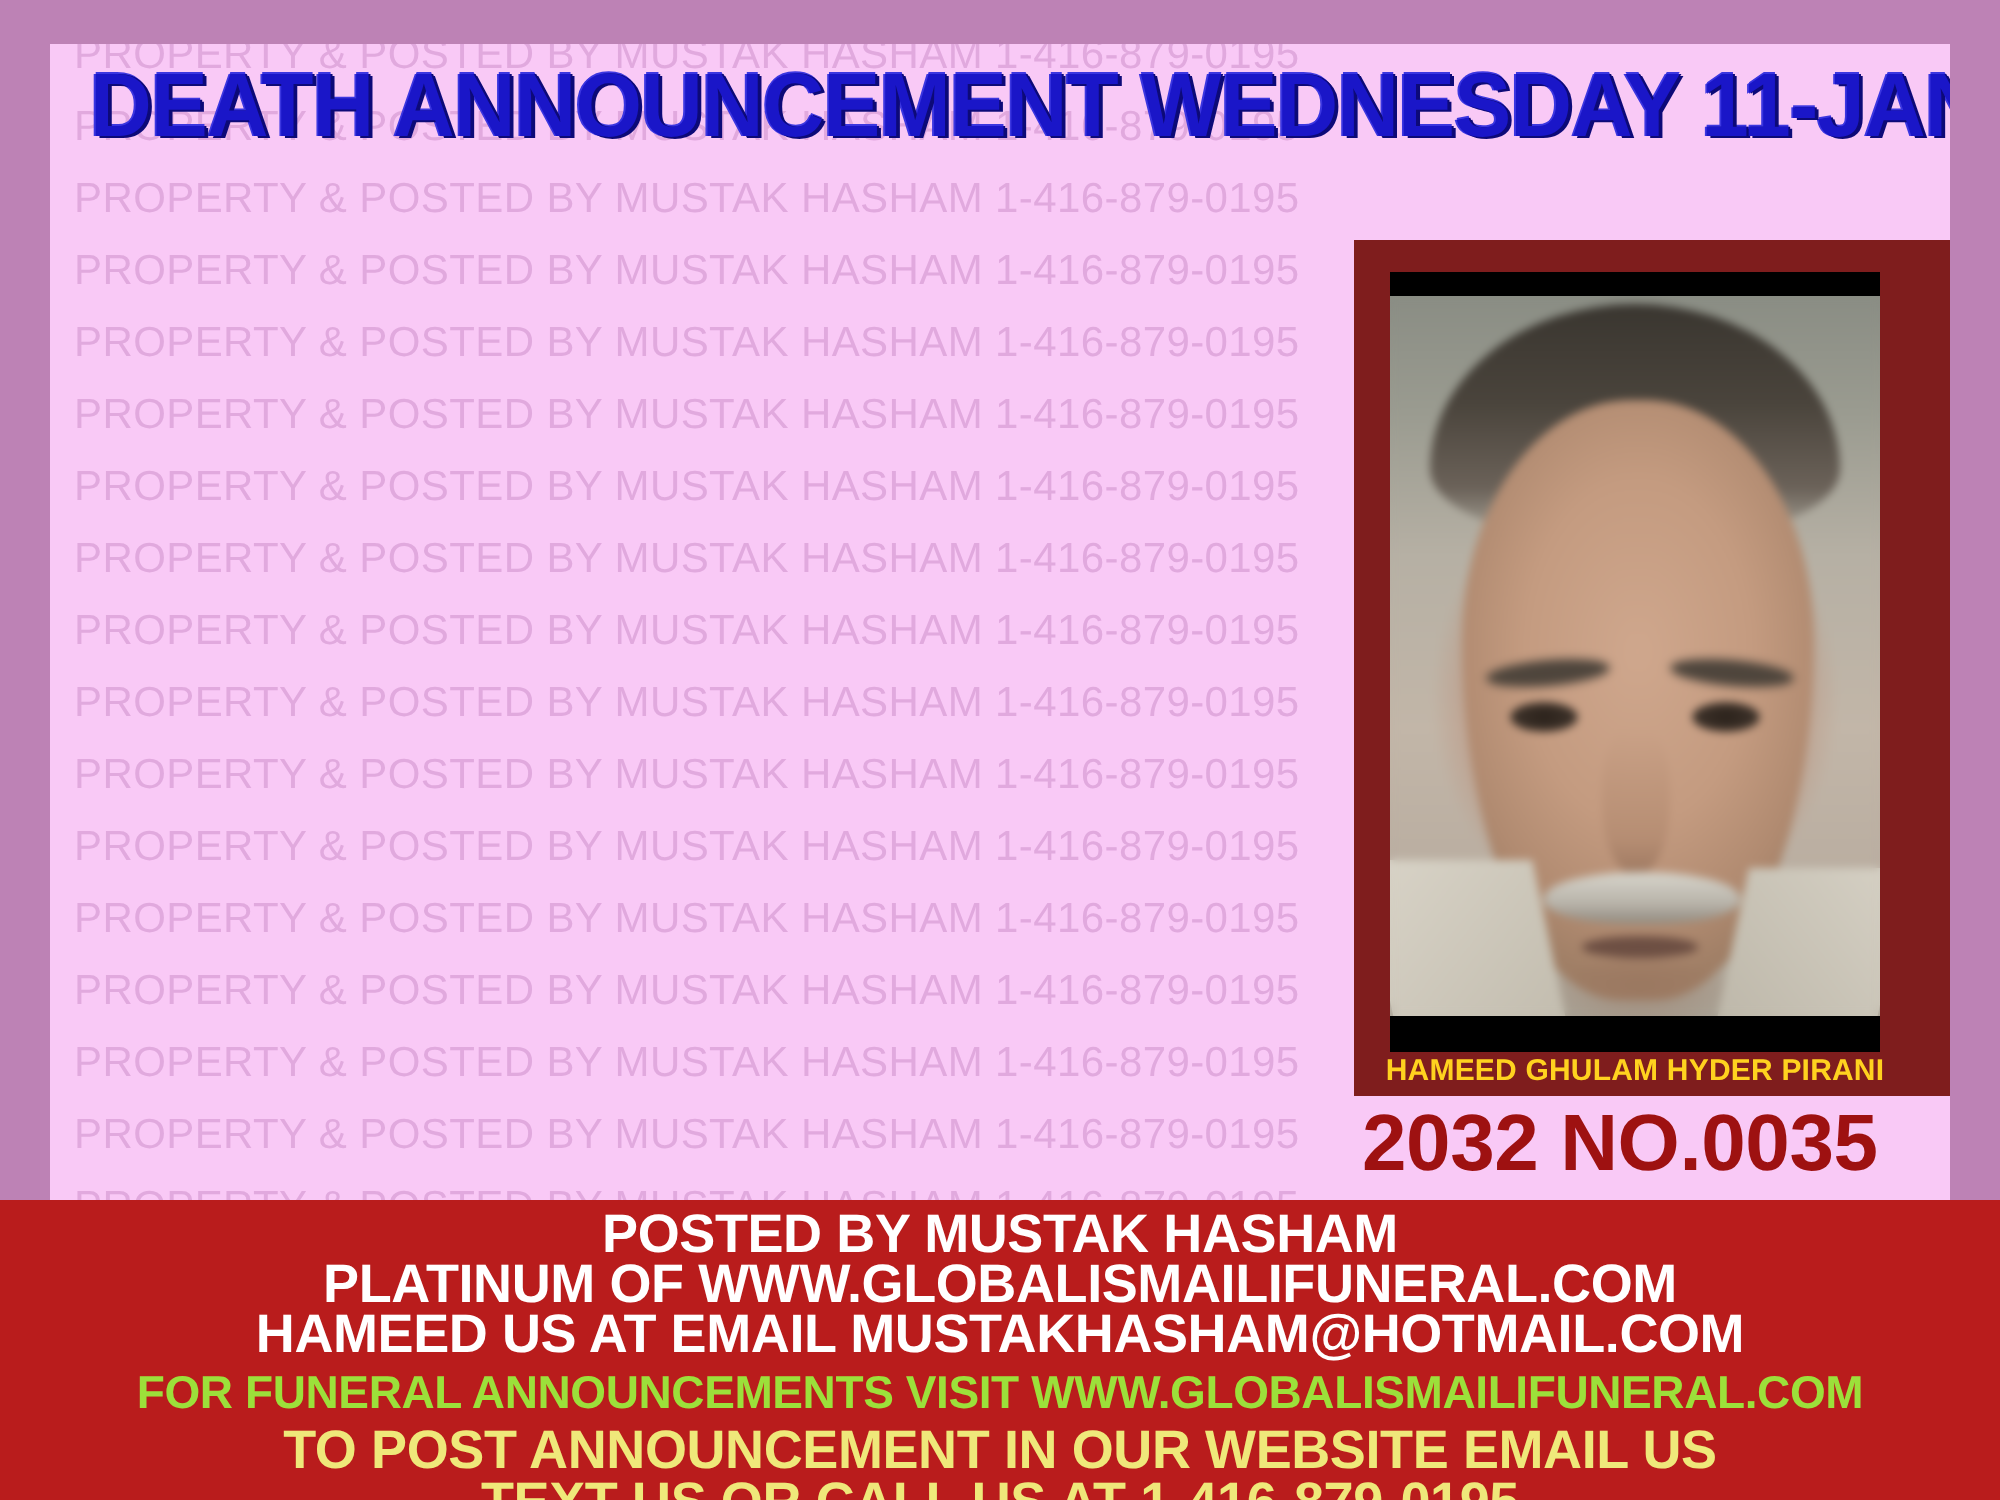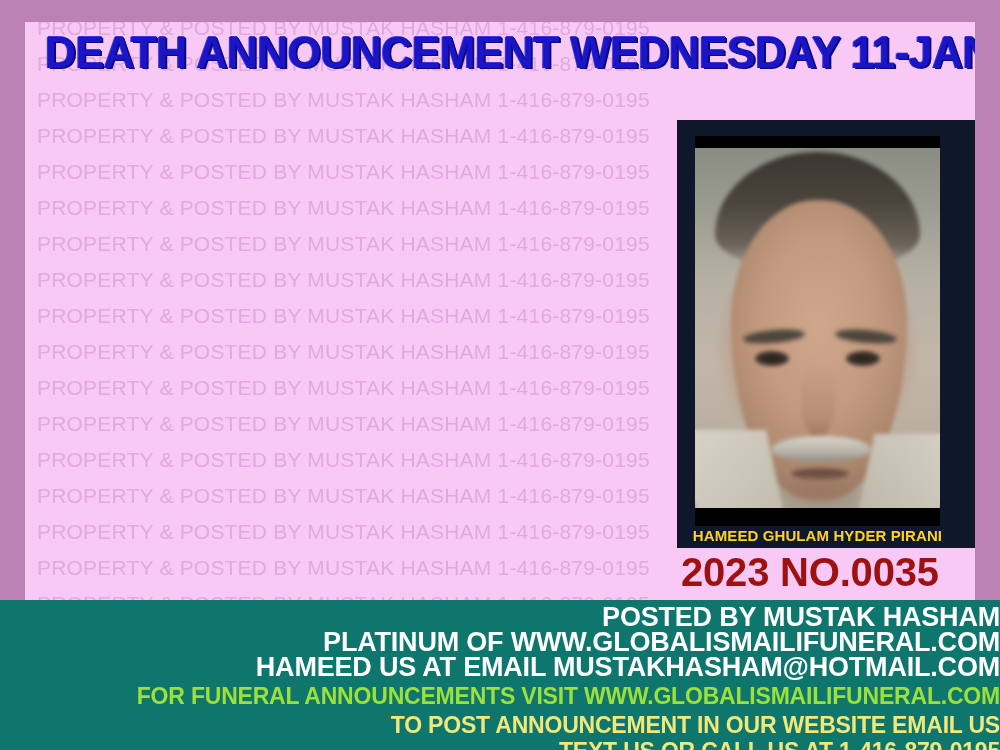--- a/index.html
+++ b/index.html
@@ -111,7 +111,7 @@
     top: 98px;
     width: 306px;
     height: 428px;
-    background: #0f172a;
+    background: #7f1d1d;
     box-sizing: border-box;
     padding: 16px 18px 0 18px;
   }

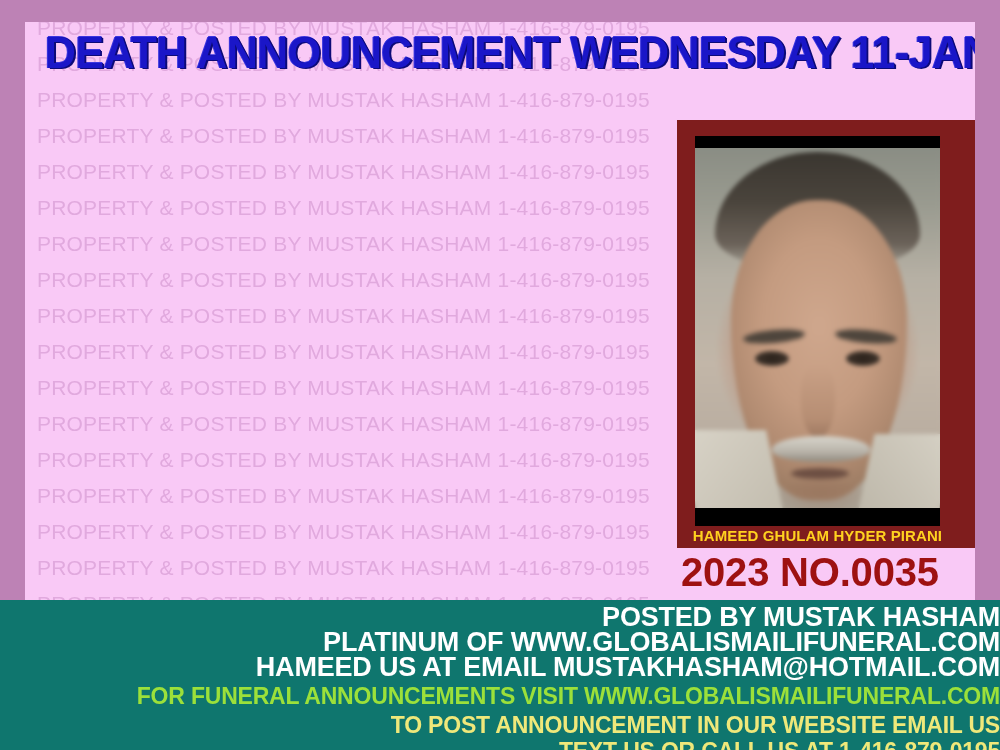--- a/index.html
+++ b/index.html
@@ -339,7 +339,7 @@
       <div id="photo-caption">HAMEED GHULAM HYDER PIRANI</div>
     </div>
 
-    <div id="ref-number">2023 NO.0035</div>
+    <div id="ref-number">2032 NO.0035</div>
 
   </div>
 

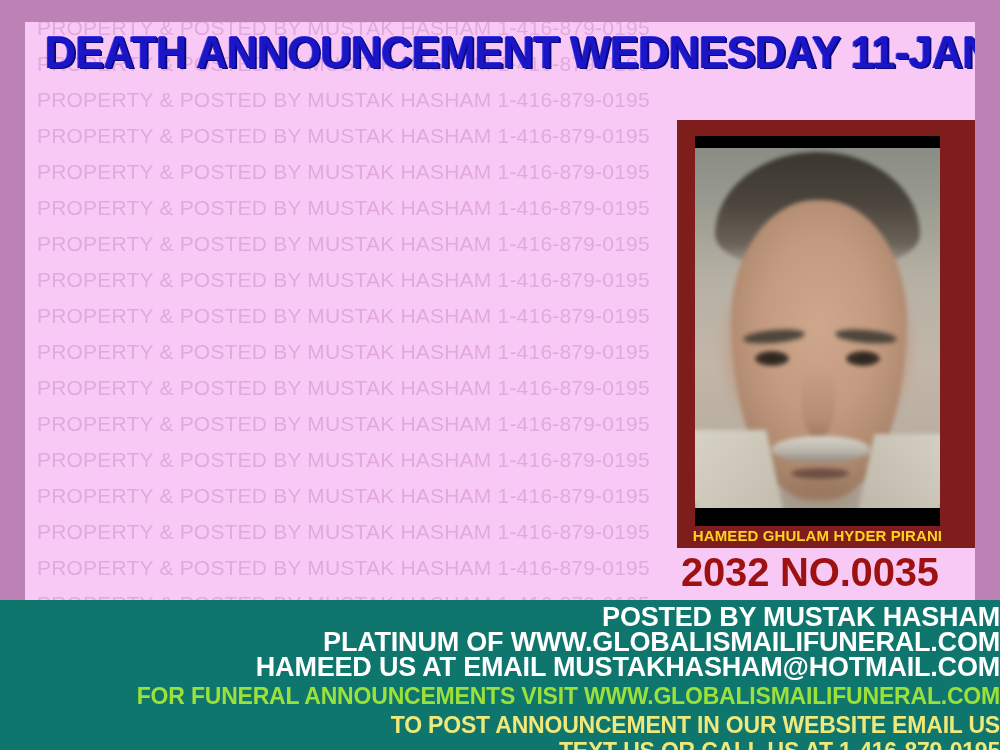--- a/index.html
+++ b/index.html
@@ -268,8 +268,8 @@
     top: 600px;
     width: 1000px;
     height: 150px;
-    background: #0f766e;
-    text-align: right;
+    background: #b91c1c;
+    text-align: center;
     overflow: hidden;
   }
   .f-line {

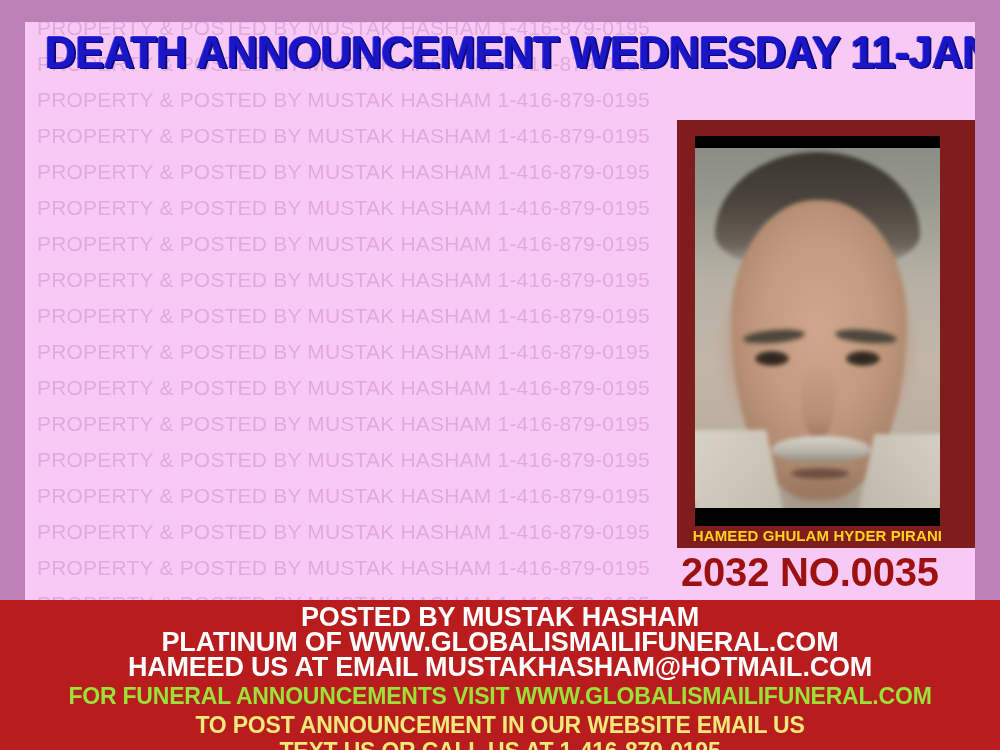--- a/index.html
+++ b/index.html
@@ -281,7 +281,7 @@
   .f-white { color: #ffffff; font-size: 27px; line-height: 25px; }
   .f-white.l1 { padding-top: 5px; }
   .f-green  { color: #9ce03a; font-size: 23px; line-height: 26px; padding-top: 3px; }
-  .f-yellow { color: #efe87a; font-size: 23px; line-height: 26px; }
+  .f-yellow { color: #efe87a; font-size: 27px; line-height: 26px; }
   .f-yellow.l5 { padding-top: 3px; }
 </style>
 </head>

